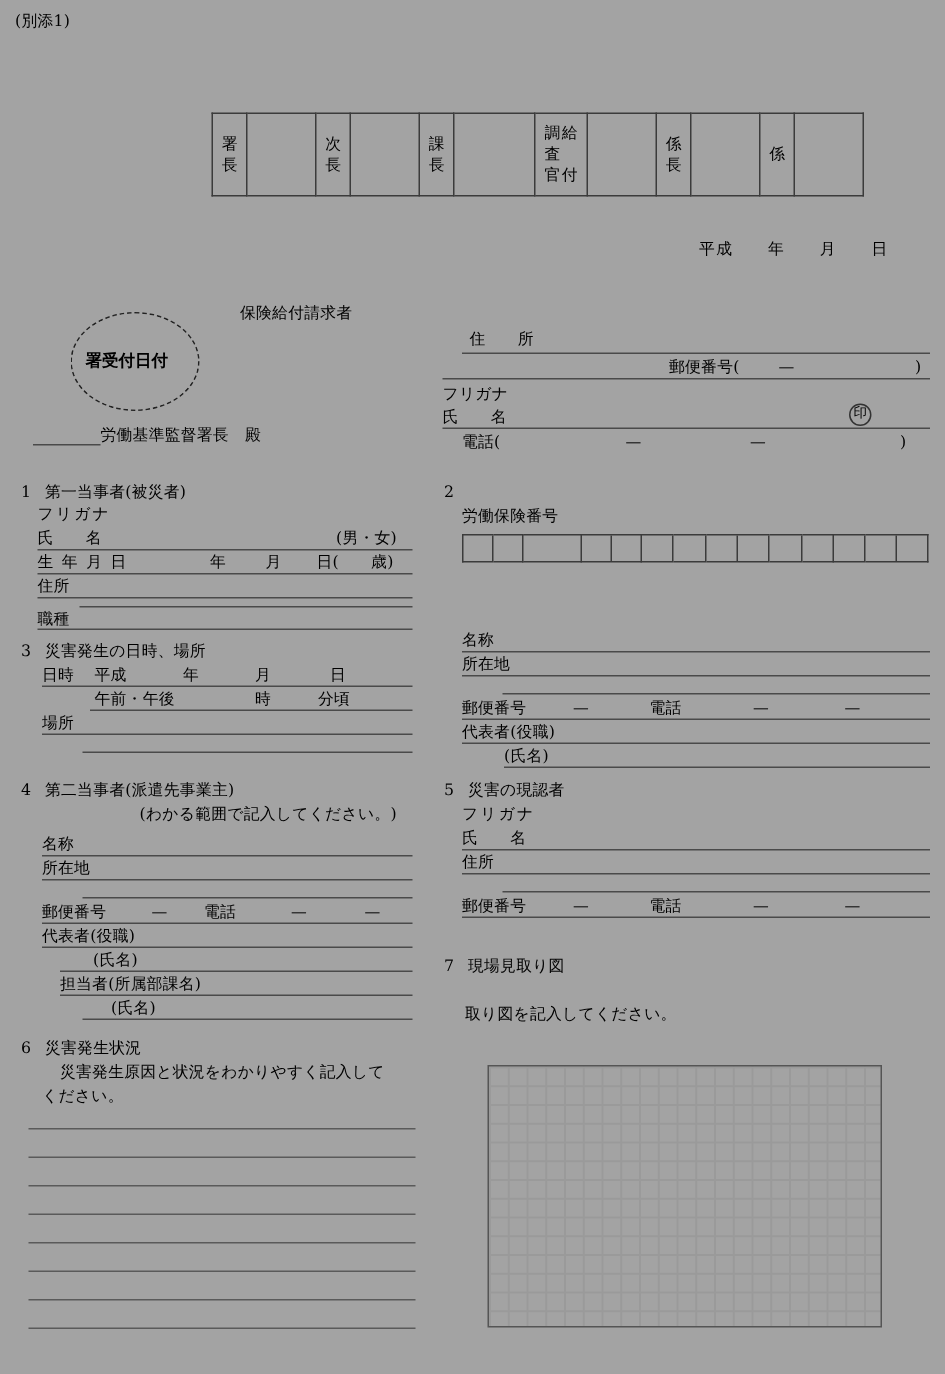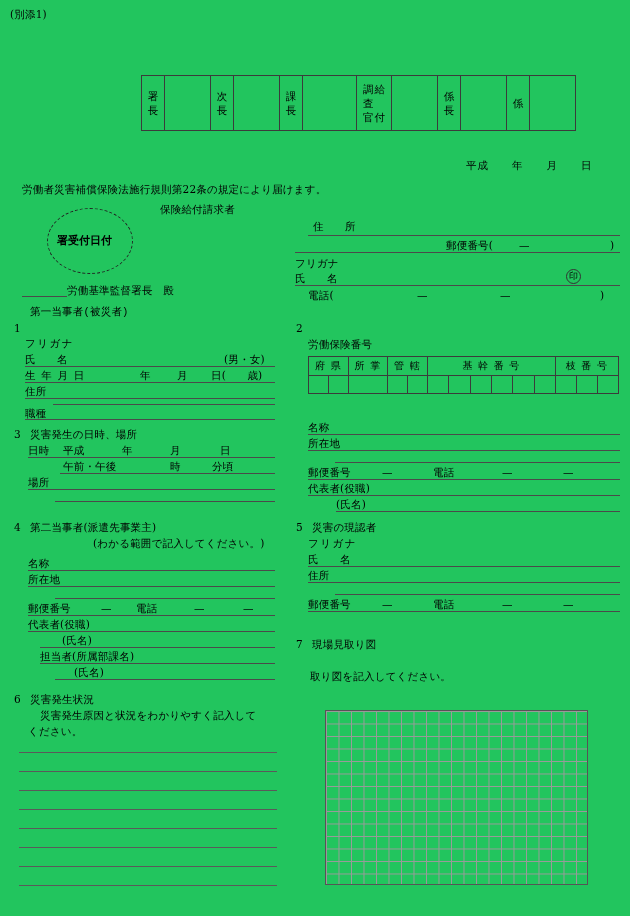--- a/index.html
+++ b/index.html
@@ -15,7 +15,7 @@
     position: relative;
     width: 630px;
     height: 916px;
-    background: #22c55e;
+    background: #a3a3a3;
     overflow: hidden;
   }
   .abs { position: absolute; }

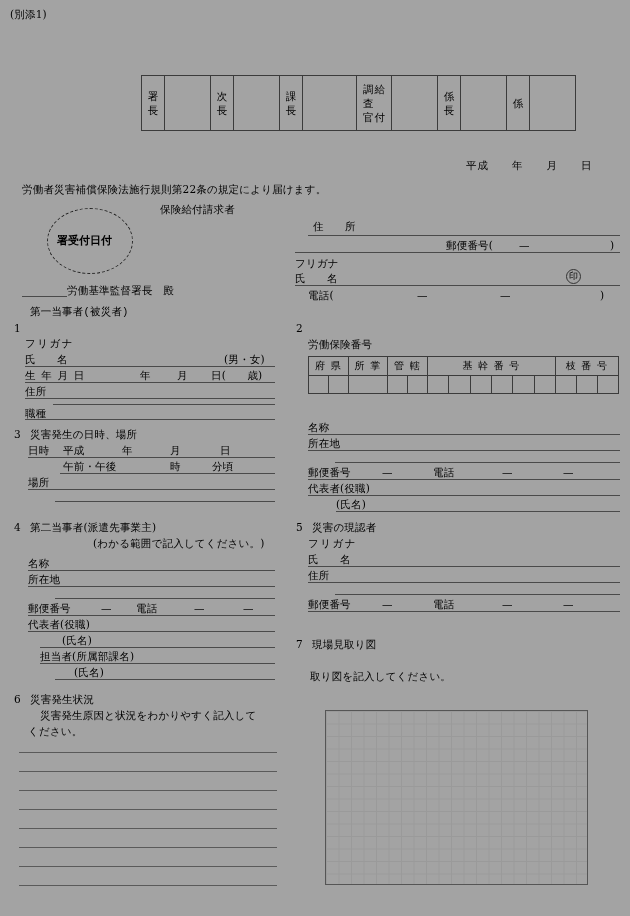--- a/index.html
+++ b/index.html
@@ -164,7 +164,7 @@
       </tbody>
   </table>
 
-  <div class="abs t" style="left:466px; top:160px; letter-spacing:1px;font-family:Liberation Mono, monospace;">平成　　年　　月　　日</div>
+  <div class="abs t" style="left:466px; top:160px; letter-spacing:1px;">平成　　年　　月　　日</div>
 
   <div class="abs t" style="left:22px; top:183px;">労働者災害補償保険法施行規則第22条の規定により届けます。</div>
 

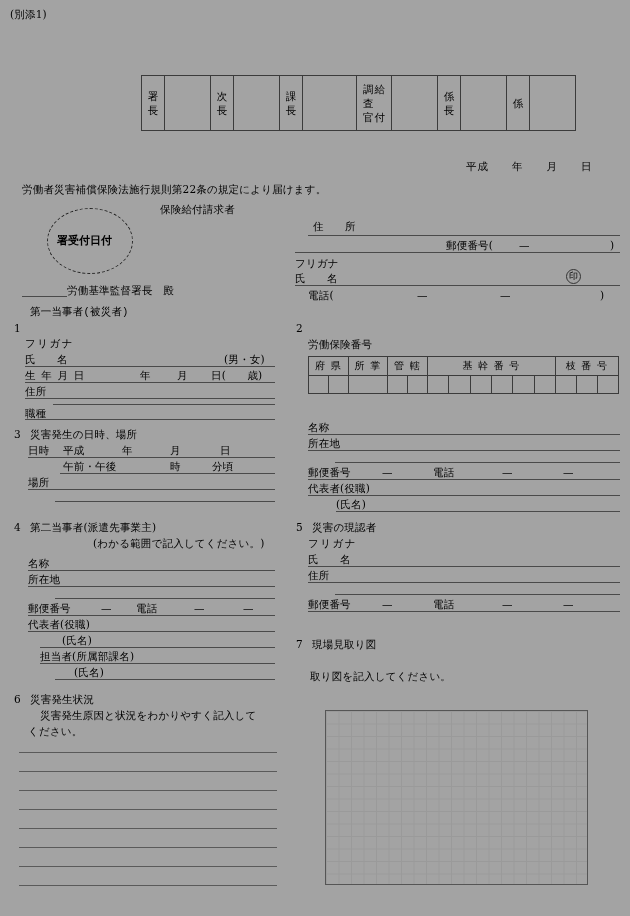--- a/index.html
+++ b/index.html
@@ -166,7 +166,6 @@
 
   <div class="abs t" style="left:466px; top:160px; letter-spacing:1px;">平成　　年　　月　　日</div>
 
-  <div class="abs t" style="left:22px; top:183px;">労働者災害補償保険法施行規則第22条の規定により届けます。</div>
 
   <div class="abs t" style="left:160px; top:203px;">保険給付請求者</div>
 

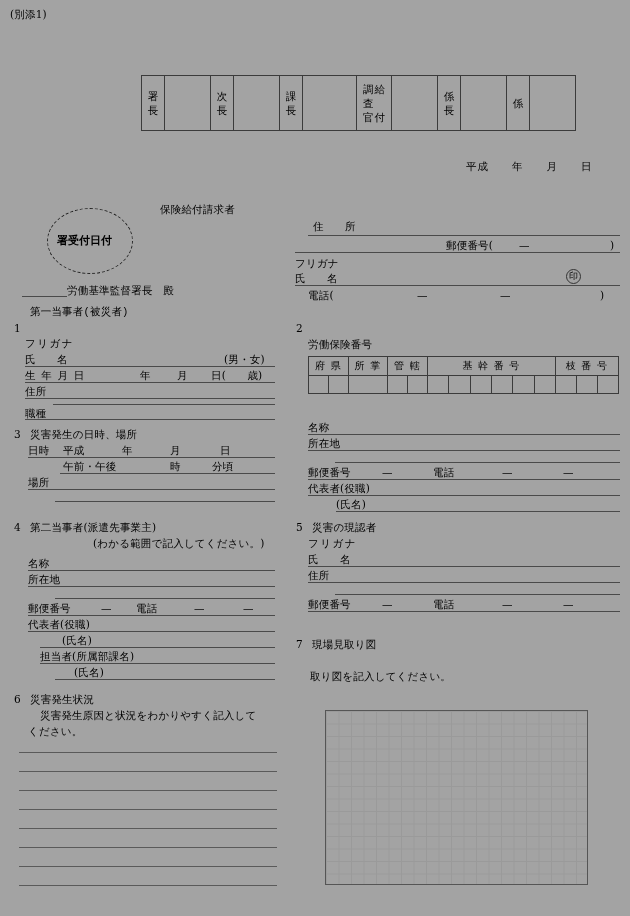--- a/index.html
+++ b/index.html
@@ -194,7 +194,7 @@
   <div class="abs t" style="left:600px; top:289px;">)</div>
 
   <div class="abs t t-num" style="left:14px; top:322px;">1</div>
-  <div class="abs t" style="left:30px; top:306px;font-family:Liberation Mono, monospace;">第一当事者(被災者)</div>
+  <div class="abs t" style="left:30px; top:322px;">第一当事者(被災者)</div>
 
   <div class="abs t" style="left:25px; top:337px; letter-spacing:1.5px;">フリガナ</div>
   <div class="abs t" style="left:25px; top:353px;">氏　　名</div>

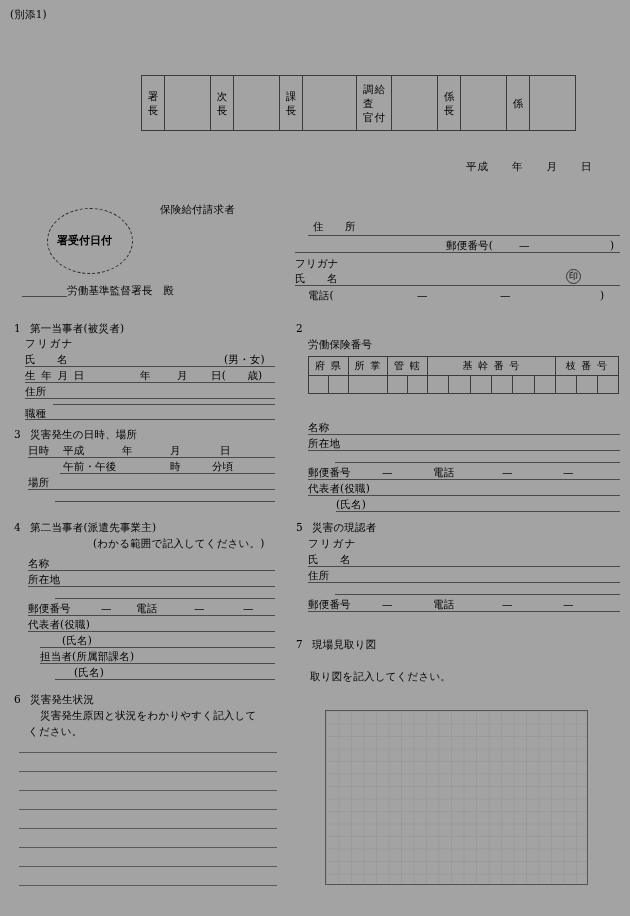--- a/index.html
+++ b/index.html
@@ -238,13 +238,6 @@
 
   <table class="ins" id="ins-table" style="left:308px; top:356px;">
     <tbody>
-      <tr class="head" id="ins-head">
-          <td colspan="2" style="width: 38px;">府 県</td>
-          <td colspan="1" style="width: 38px;">所 掌</td>
-          <td colspan="2" style="width: 38px;">管 轄</td>
-          <td colspan="6" style="width: 122px;">基 幹 番 号</td>
-          <td colspan="3" style="width: 60px;">枝 番 号</td>
-        </tr>
       <tr class="body" id="ins-body">
           <td class="dash-r" style="width: 19px;">&nbsp;</td>
           <td style="width: 19px;">&nbsp;</td>

